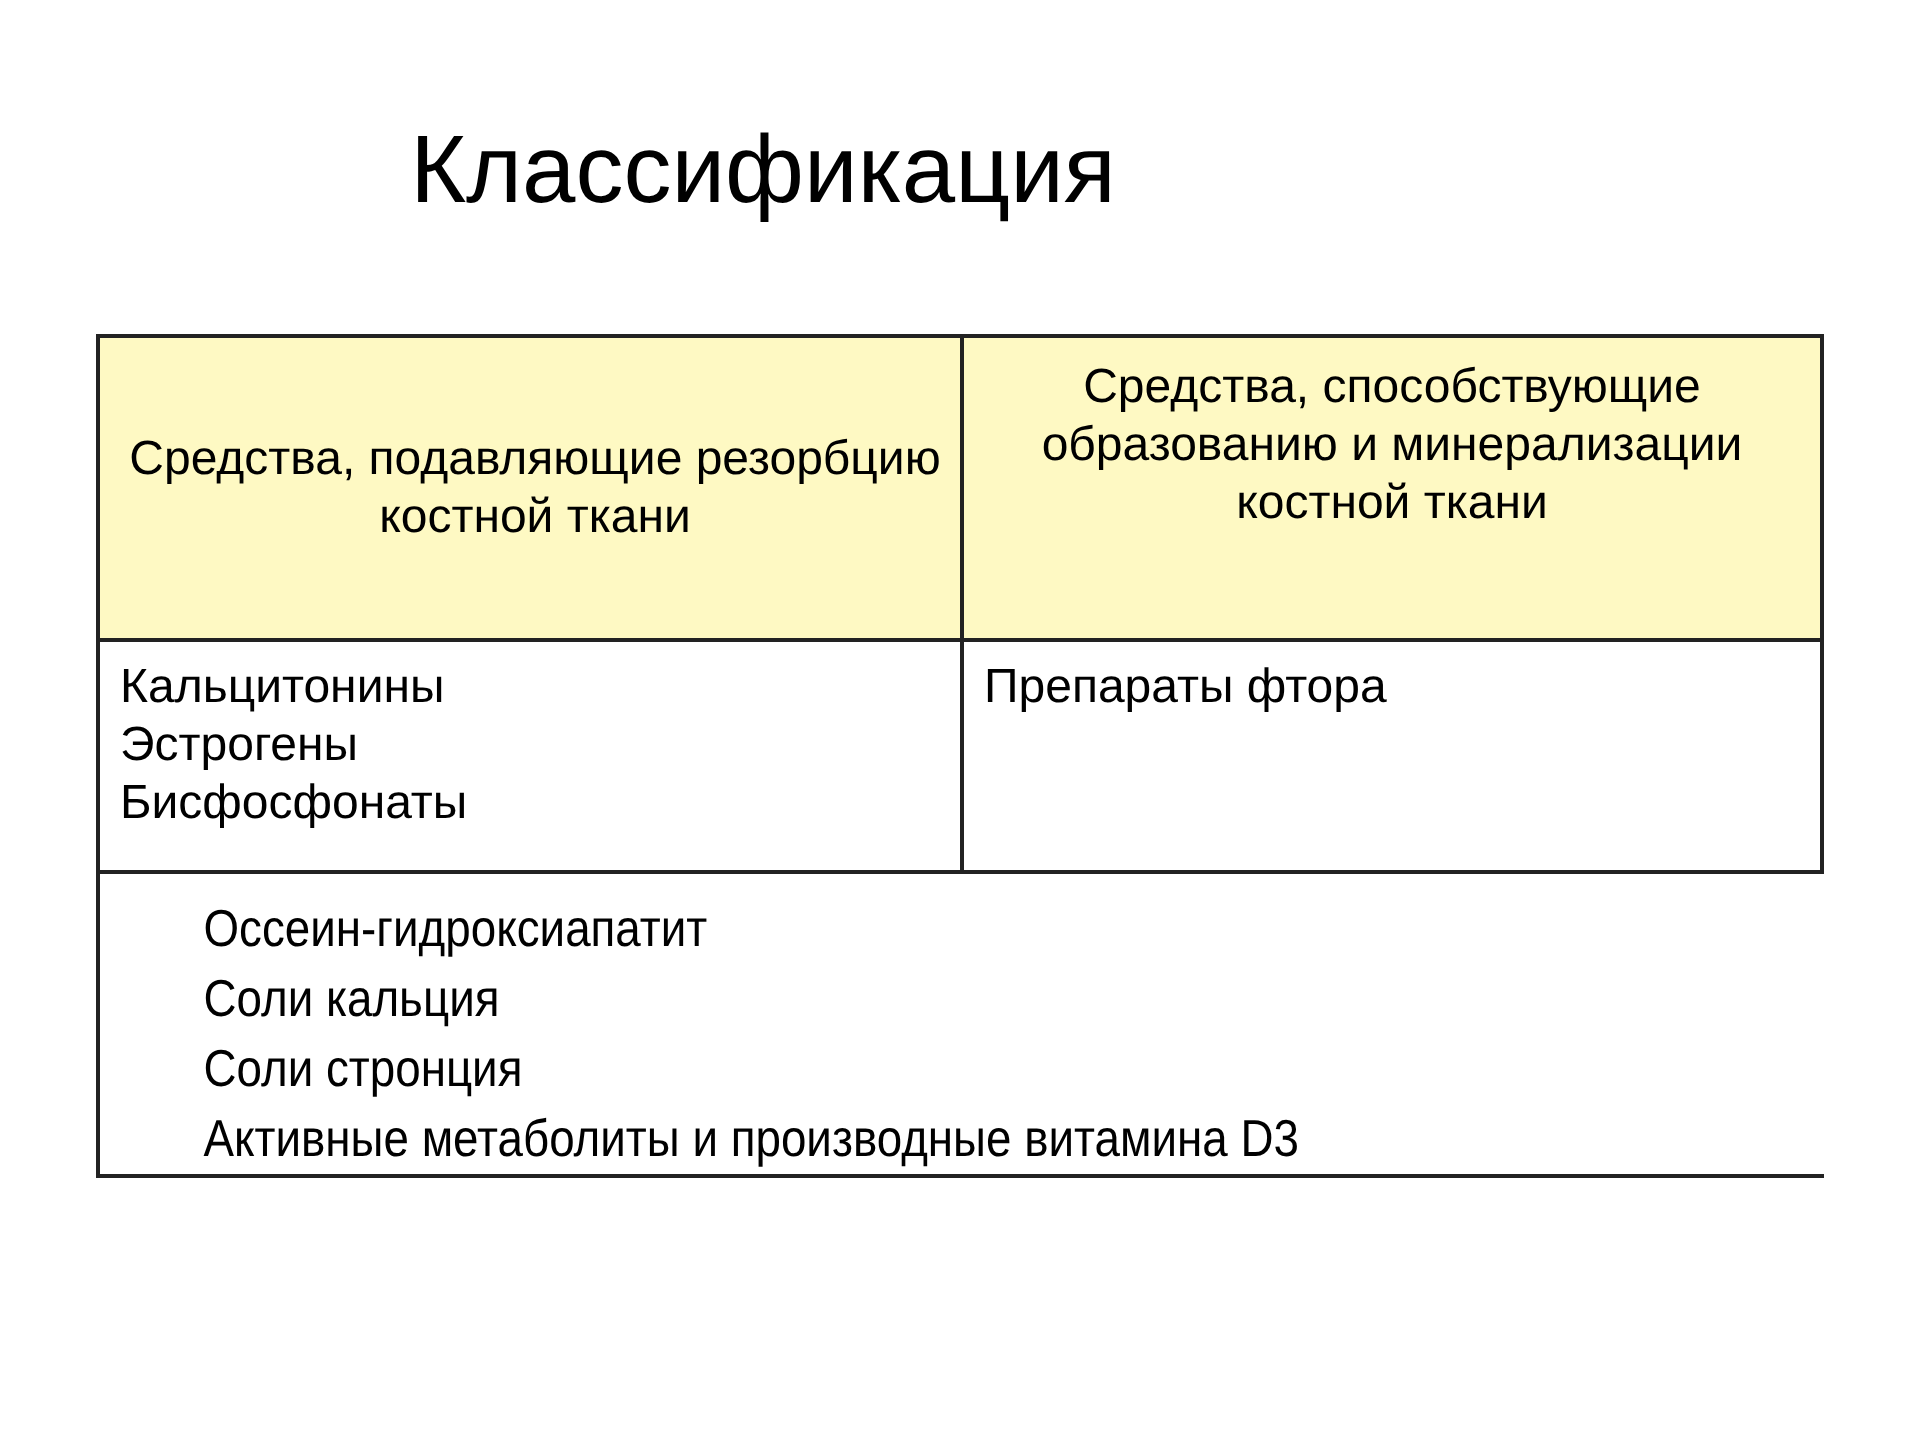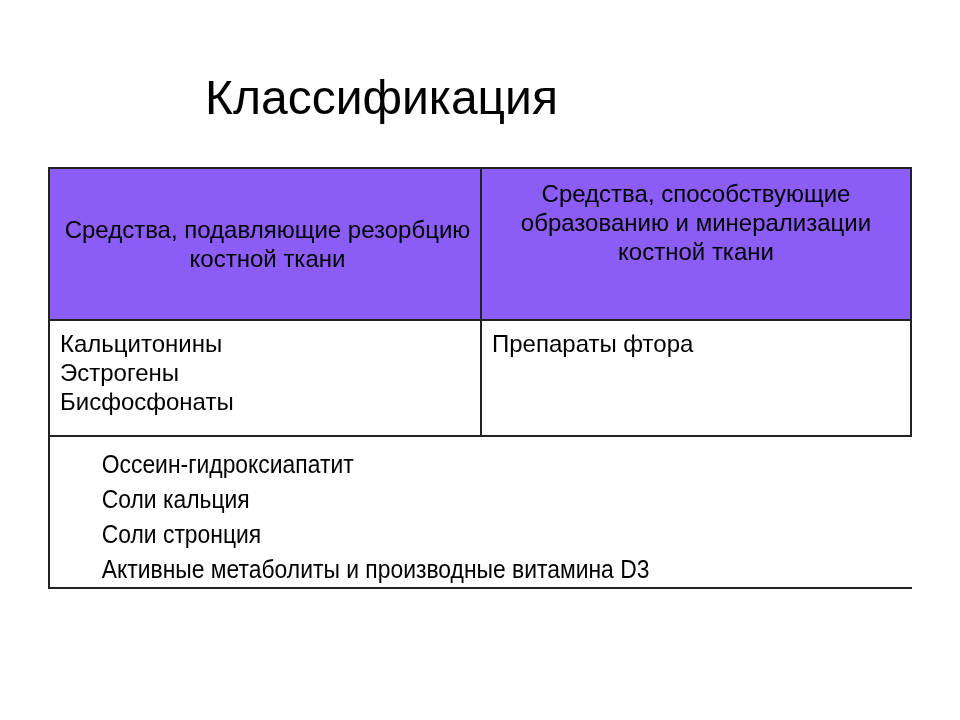--- a/index.html
+++ b/index.html
@@ -5,7 +5,7 @@
   html, body { margin:0; padding:0; }
   body { width:960px; height:720px; background:#ffffff; position:relative; overflow:hidden;
          font-family:"Liberation Sans", sans-serif; color:#000; }
-  .title { position:absolute; left:0; top:66px; width:763px; text-align:center;
+  .title { position:absolute; left:0; top:54px; width:763px; text-align:center;
            font-size:48px; line-height:64px; }
   .tbl { position:absolute; left:48px; top:167px; width:864px; }
   .hdr-row { display:flex; height:154px; }

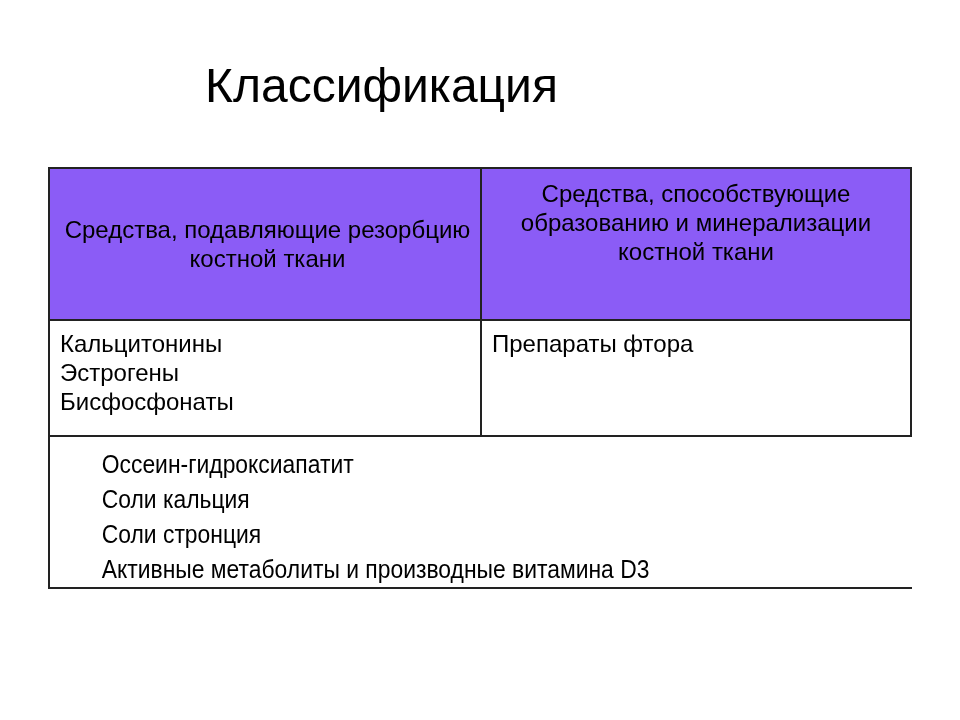--- a/index.html
+++ b/index.html
@@ -10,7 +10,7 @@
   .tbl { position:absolute; left:48px; top:167px; width:864px; }
   .hdr-row { display:flex; height:154px; }
   .cell { box-sizing:border-box; border:2px solid #222; font-size:24px; line-height:29px; }
-  .hdr { background:#8b5cf6; display:flex; align-items:center; justify-content:center;
+  .hdr { background:#fef9c3; display:flex; align-items:center; justify-content:center;
          text-align:center; padding:0 8px; }
   .hdr.left { width:433px; border-right:1px solid #222;padding-left:13px; }
   .hdr.right { width:431px; border-left:1px solid #222; align-items:flex-start; padding-top:10px; }

